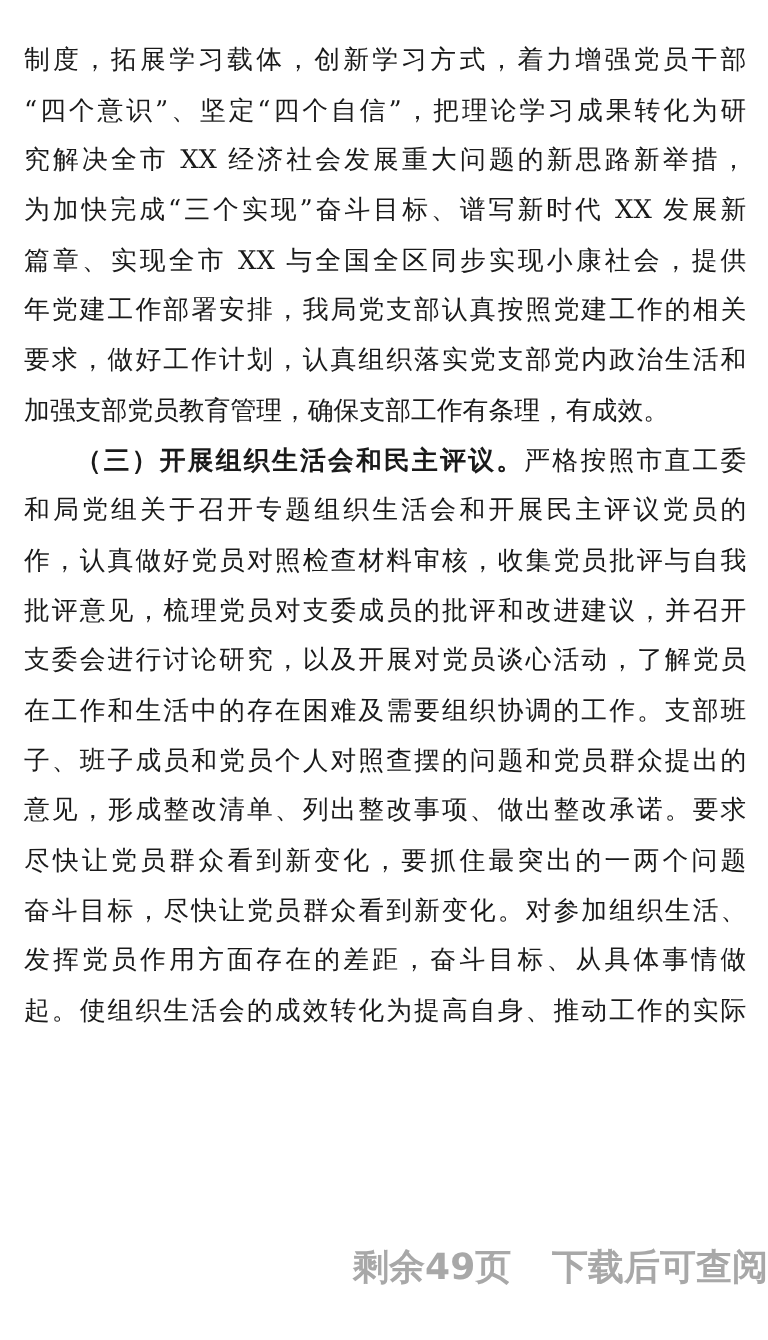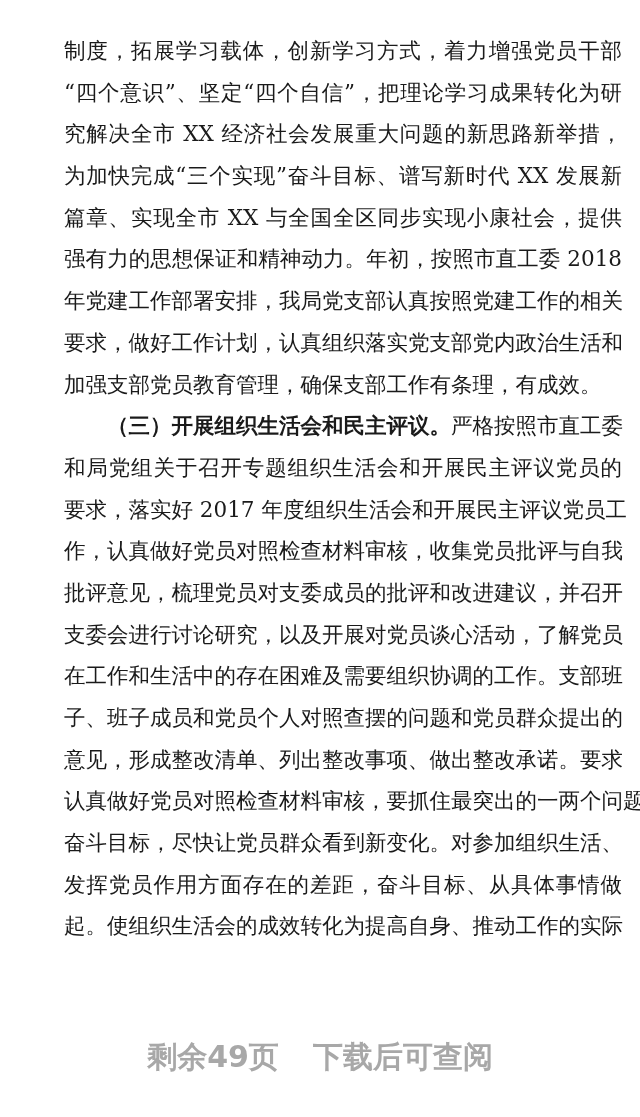--- a/index.html
+++ b/index.html
@@ -7,7 +7,7 @@
          font-family: "DejaVu Serif", "Liberation Serif", serif; color: #1a1a1a; }
   .page { position: absolute; left: 20px; top: 30px; width: 602px; }
   .line { height: 41.7px; line-height: 41.7px; font-size: 21.5px; white-space: nowrap;
-          text-align: justify; text-align-last: justify; letter-spacing: 0; margin-left: 44px; }
+          text-align: justify; text-align-last: justify; letter-spacing: 0; }
   .line.last { text-align-last: left; }
   .indent { padding-left: 43px; }
   .heading { font-weight: bold; font-family: "DejaVu Sans", "Liberation Sans", sans-serif; }

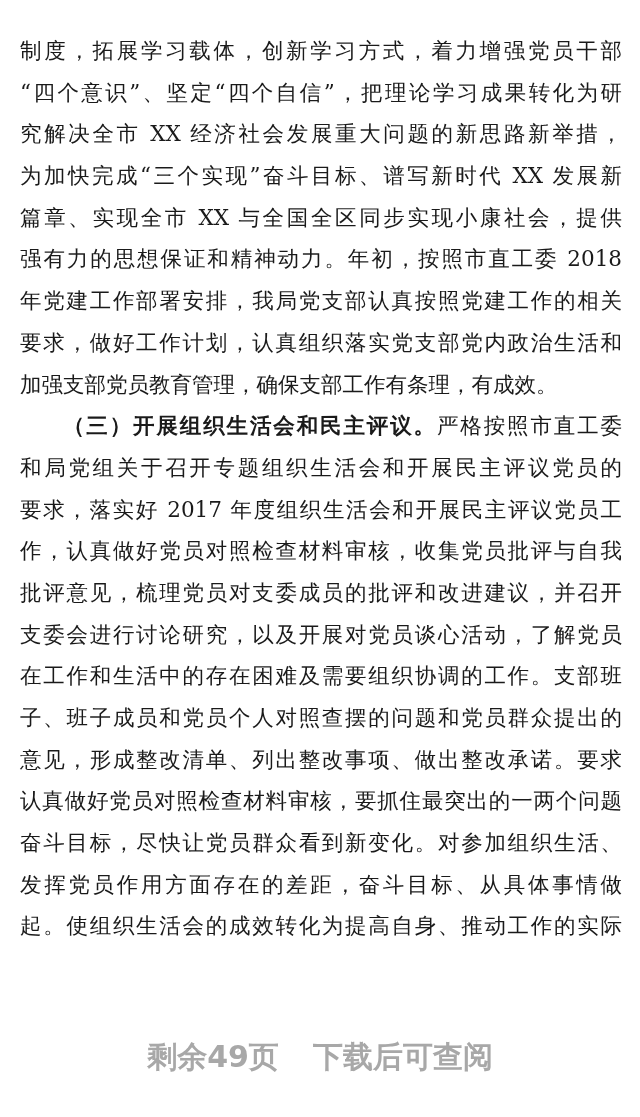--- a/index.html
+++ b/index.html
@@ -27,7 +27,6 @@
     <div class="line">究解决全市 XX 经济社会发展重大问题的新思路新举措，</div>
     <div class="line">为加快完成“三个实现”奋斗目标、谱写新时代 XX 发展新</div>
     <div class="line">篇章、实现全市 XX 与全国全区同步实现小康社会，提供</div>
-    <div class="line">强有力的思想保证和精神动力。年初，按照市直工委 2018</div>
     <div class="line">年党建工作部署安排，我局党支部认真按照党建工作的相关</div>
     <div class="line">要求，做好工作计划，认真组织落实党支部党内政治生活和</div>
     <div class="line last">加强支部党员教育管理，确保支部工作有条理，有成效。</div>

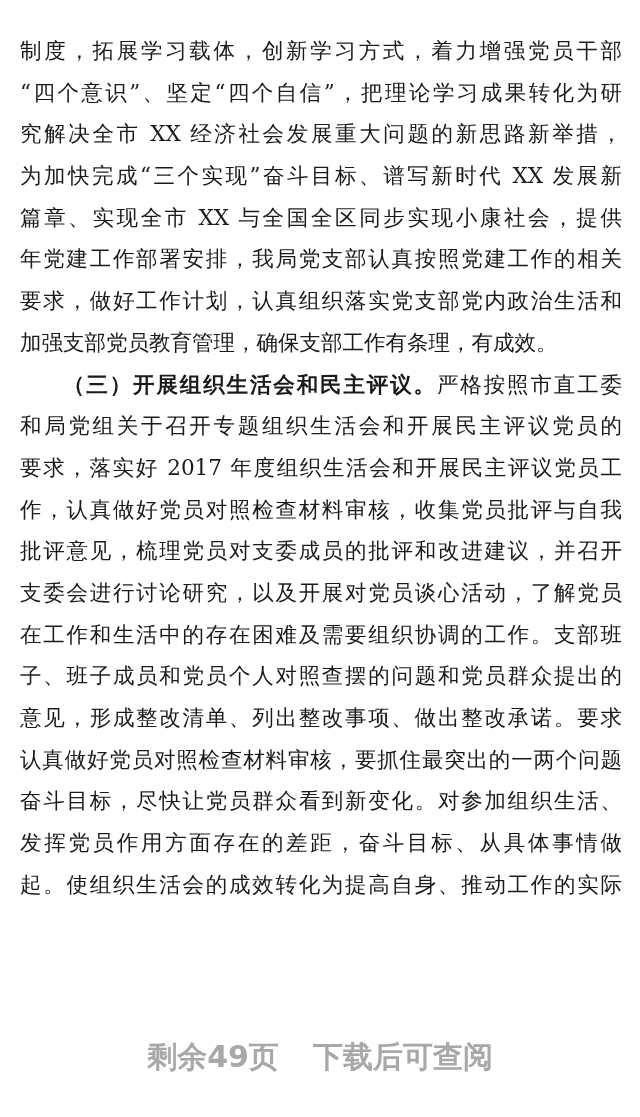--- a/index.html
+++ b/index.html
@@ -34,7 +34,6 @@
   <div>
     <div class="line indent"><span class="heading">（三）开展组织生活会和民主评议。</span><span>严格按照市直工委</span></div>
     <div class="line">和局党组关于召开专题组织生活会和开展民主评议党员的</div>
-    <div class="line">要求，落实好 2017 年度组织生活会和开展民主评议党员工</div>
     <div class="line">作，认真做好党员对照检查材料审核，收集党员批评与自我</div>
     <div class="line">批评意见，梳理党员对支委成员的批评和改进建议，并召开</div>
     <div class="line">支委会进行讨论研究，以及开展对党员谈心活动，了解党员</div>

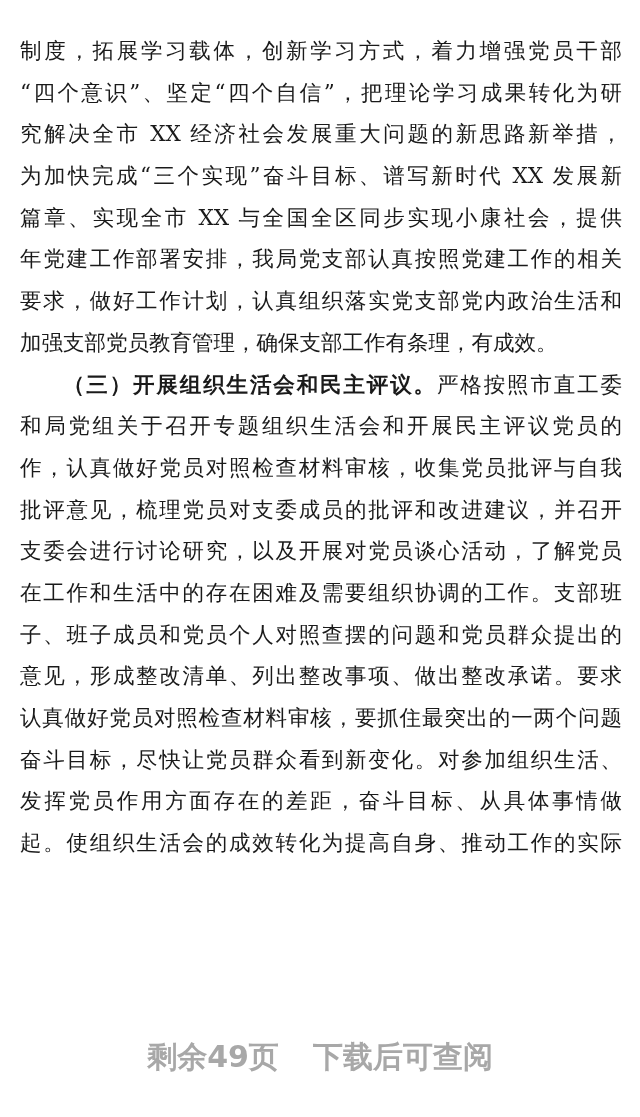--- a/index.html
+++ b/index.html
@@ -40,7 +40,7 @@
     <div class="line">在工作和生活中的存在困难及需要组织协调的工作。支部班</div>
     <div class="line">子、班子成员和党员个人对照查摆的问题和党员群众提出的</div>
     <div class="line">意见，形成整改清单、列出整改事项、做出整改承诺。要求</div>
-    <div class="line">认真做好党员对照检查材料审核，要抓住最突出的一两个问题</div>
+    <div class="line">尽快让党员群众看到新变化，要抓住最突出的一两个问题</div>
     <div class="line">奋斗目标，尽快让党员群众看到新变化。对参加组织生活、</div>
     <div class="line">发挥党员作用方面存在的差距，奋斗目标、从具体事情做</div>
     <div class="line">起。使组织生活会的成效转化为提高自身、推动工作的实际</div>

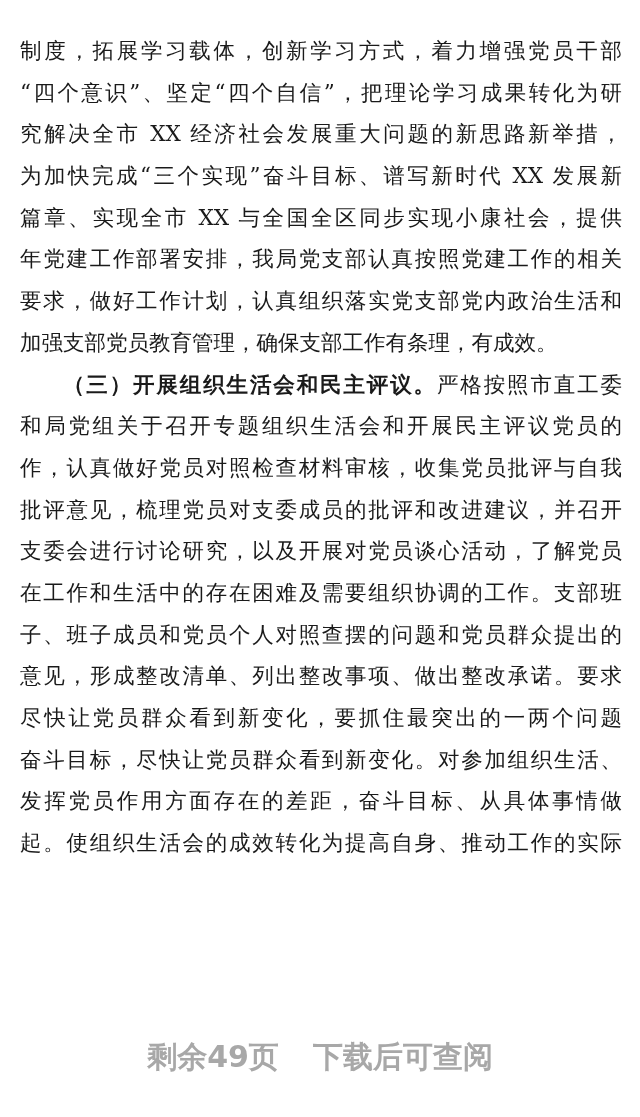--- a/index.html
+++ b/index.html
@@ -12,7 +12,7 @@
   .indent { padding-left: 43px; }
   .heading { font-weight: bold; font-family: "DejaVu Sans", "Liberation Sans", sans-serif; }
   .footer { position: absolute; left: 0; width: 640px; top: 1032px; height: 50px;
-            text-align: center; font-family: "DejaVu Sans", "Liberation Sans", sans-serif;
+            text-align: right; font-family: "DejaVu Sans", "Liberation Sans", sans-serif;
             font-weight: bold; font-size: 30px; color: #a8a8a8; line-height: 50px; }
   .footer span { display: inline-block; }
   .footer .gap { width: 34px; }

